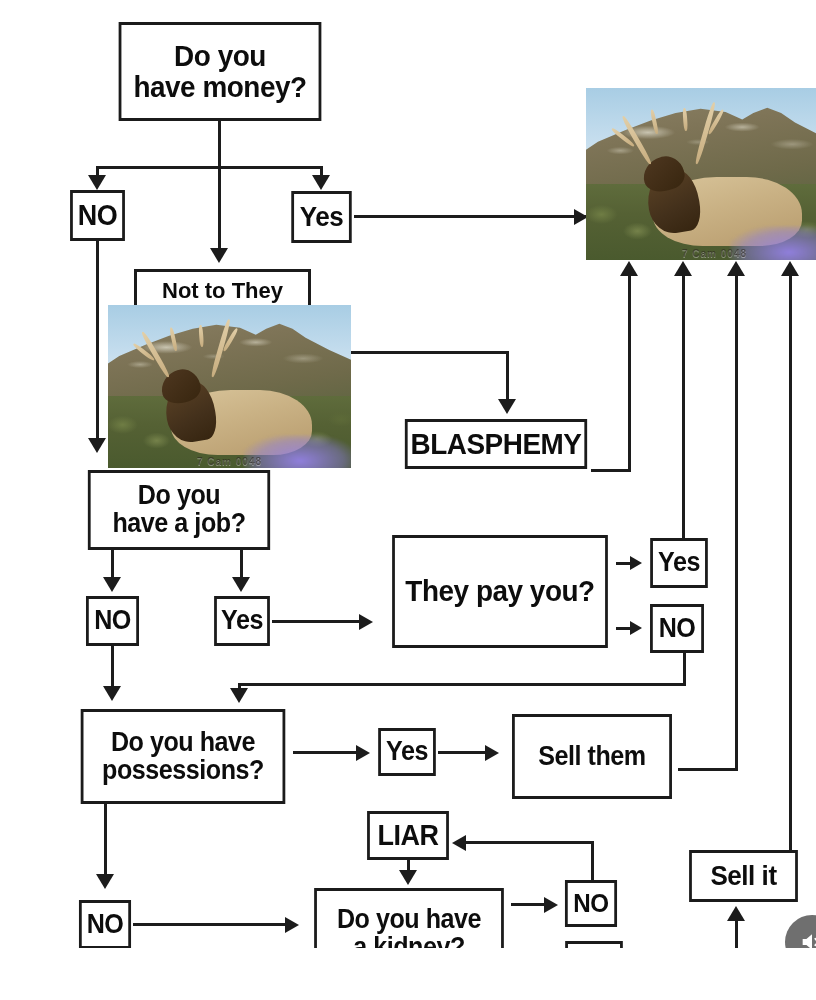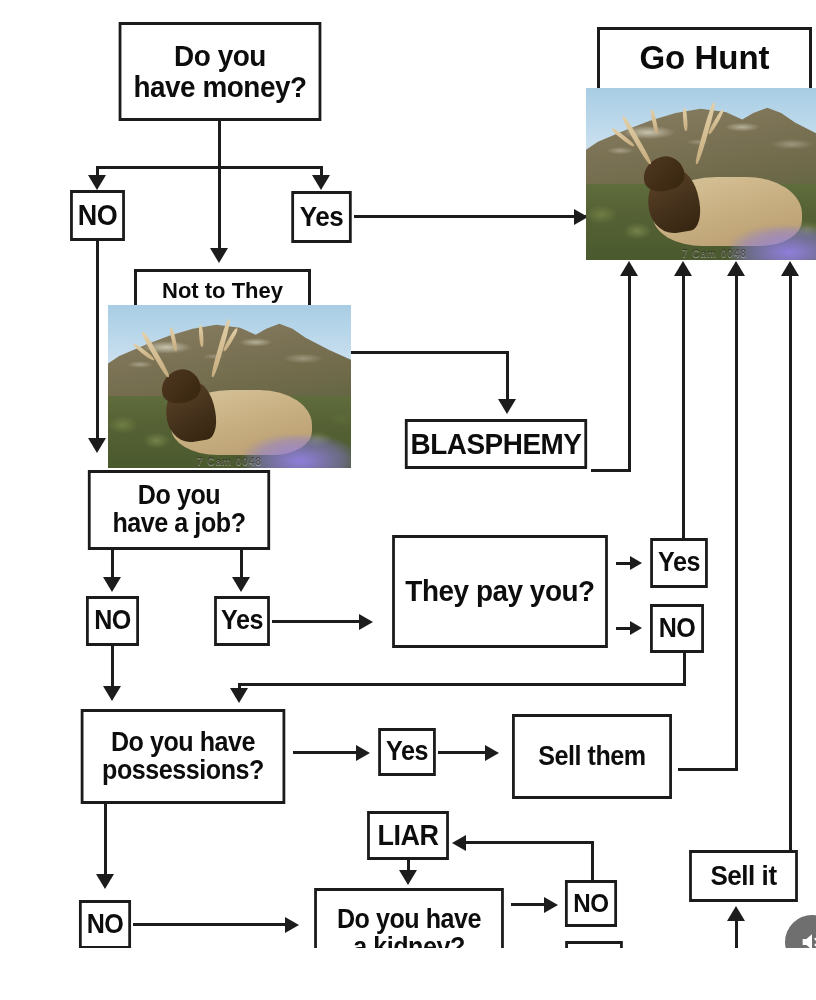--- a/index.html
+++ b/index.html
@@ -215,9 +215,6 @@
     <div class="wm">7 Cam 0048</div>
   </div>
 
-  <div class="picnode" style="left:551px;top:27px;width:215px;height:120px;">
-    <div class="caption" style="top:9px;font-size:33px;">Go Hunt</div>
-  </div>
 
   <div class="photo" style="left:540px;top:88px;width:257px;height:172px;">
     <div class="sky"></div>

